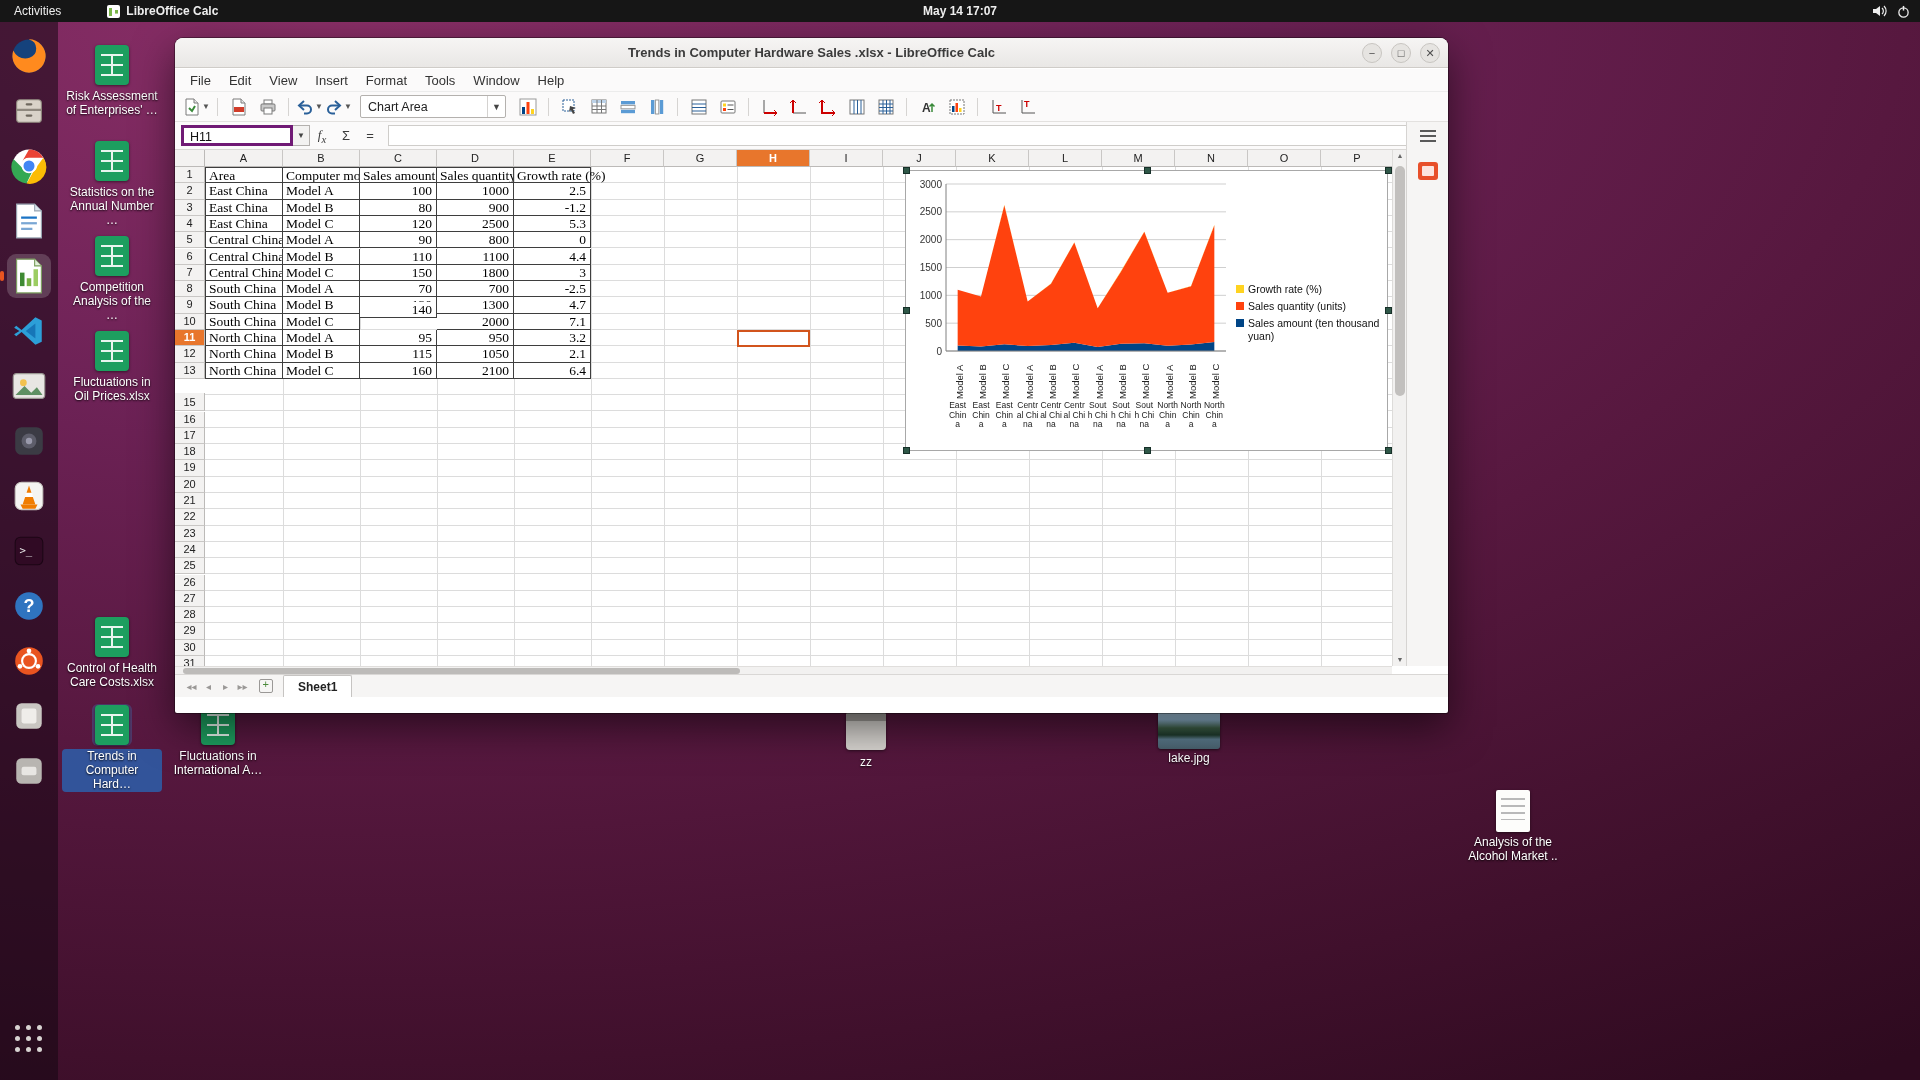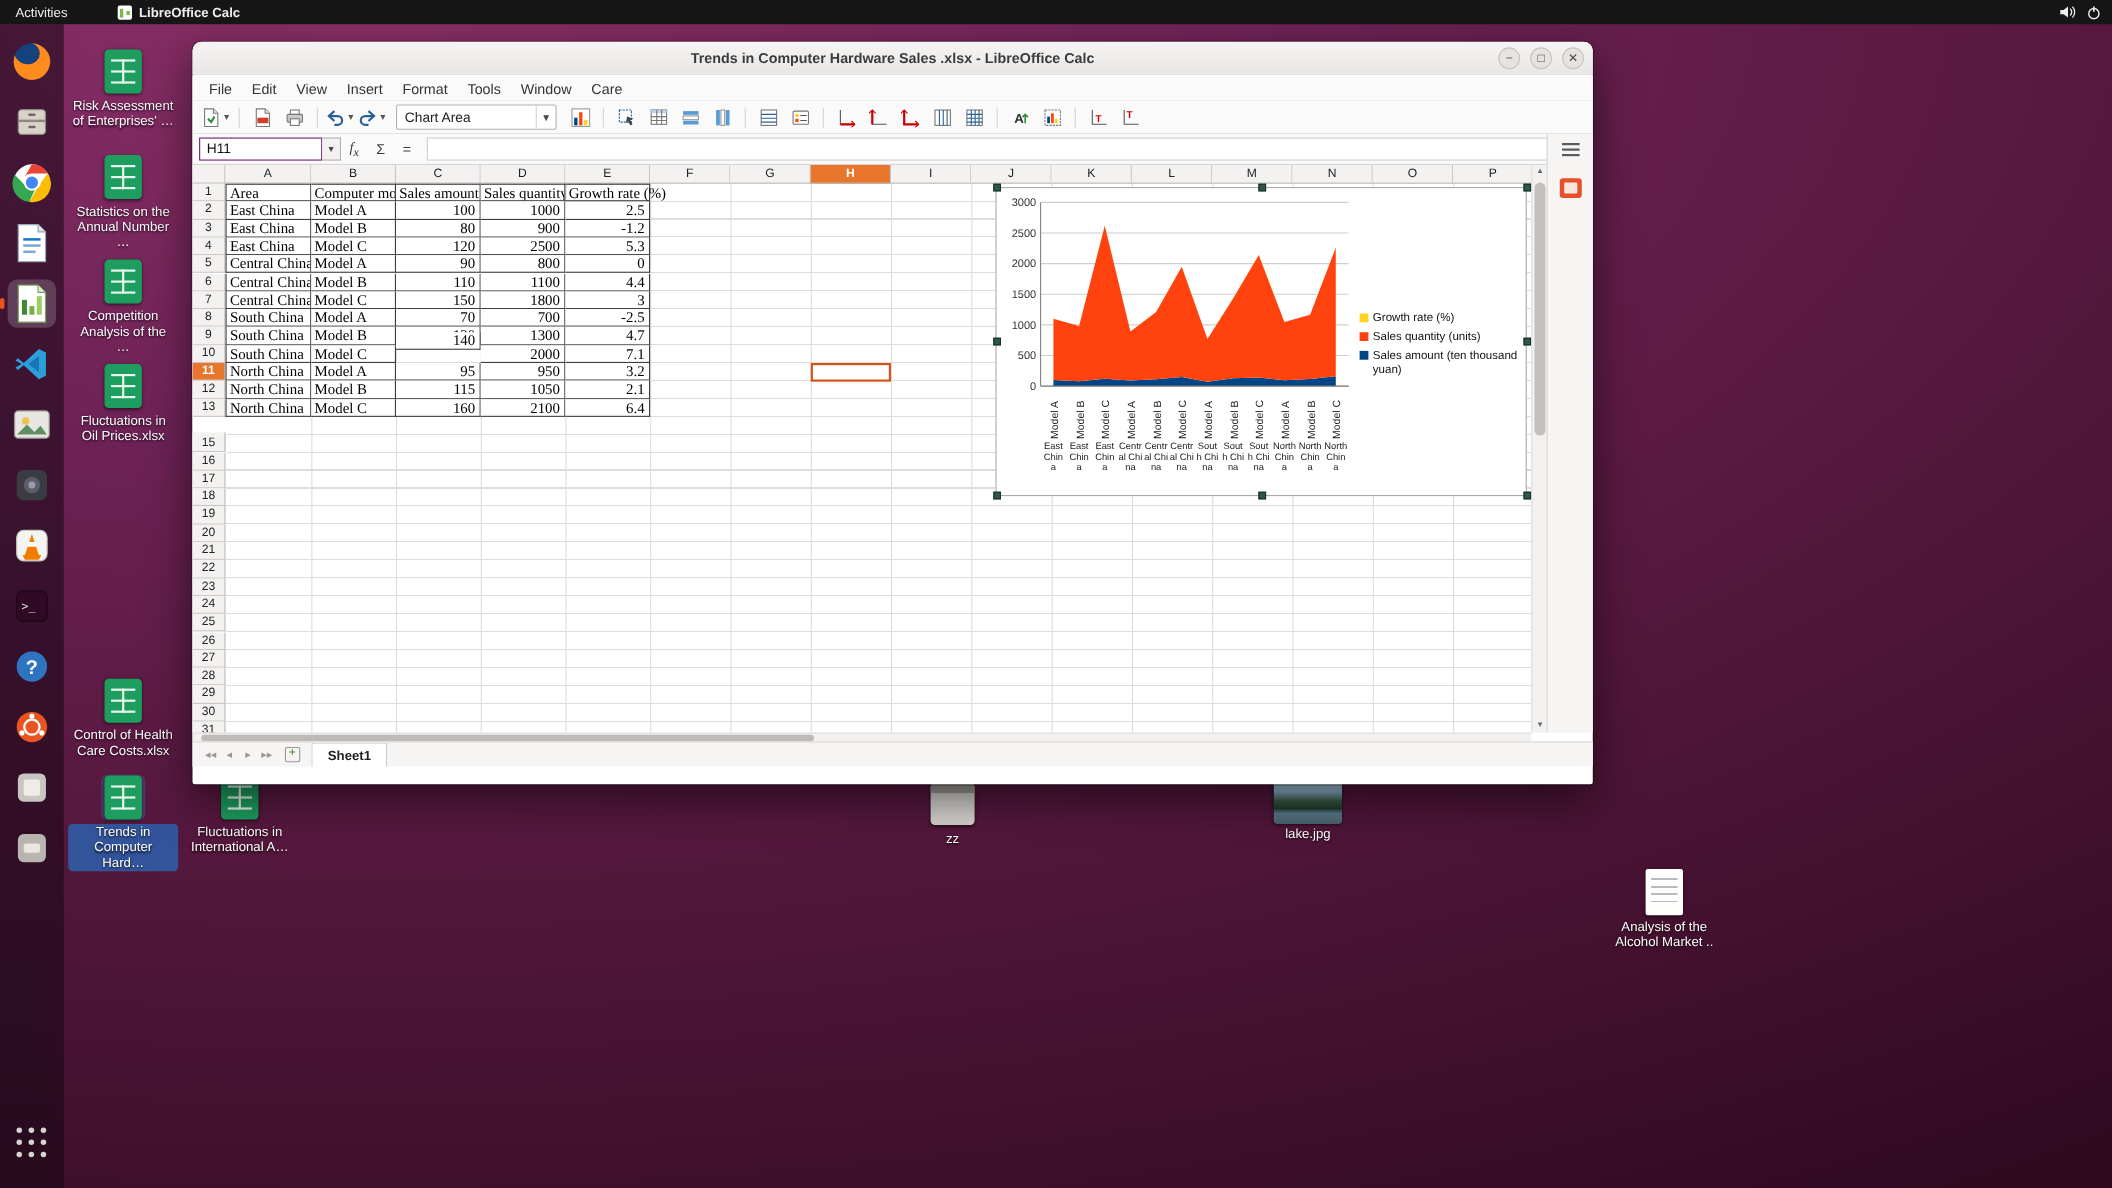--- a/index.html
+++ b/index.html
@@ -149,6 +149,7 @@
         <span>LibreOffice Calc</span>
       </span>
     </div>
+    <div class="tb-clock">May 14 17:07</div>
     <div class="tb-right">
       <svg width="15" height="12" viewBox="0 0 15 12">
           <path d="M1 4h3l4-3v10L4 8H1z" fill="#eee"></path>

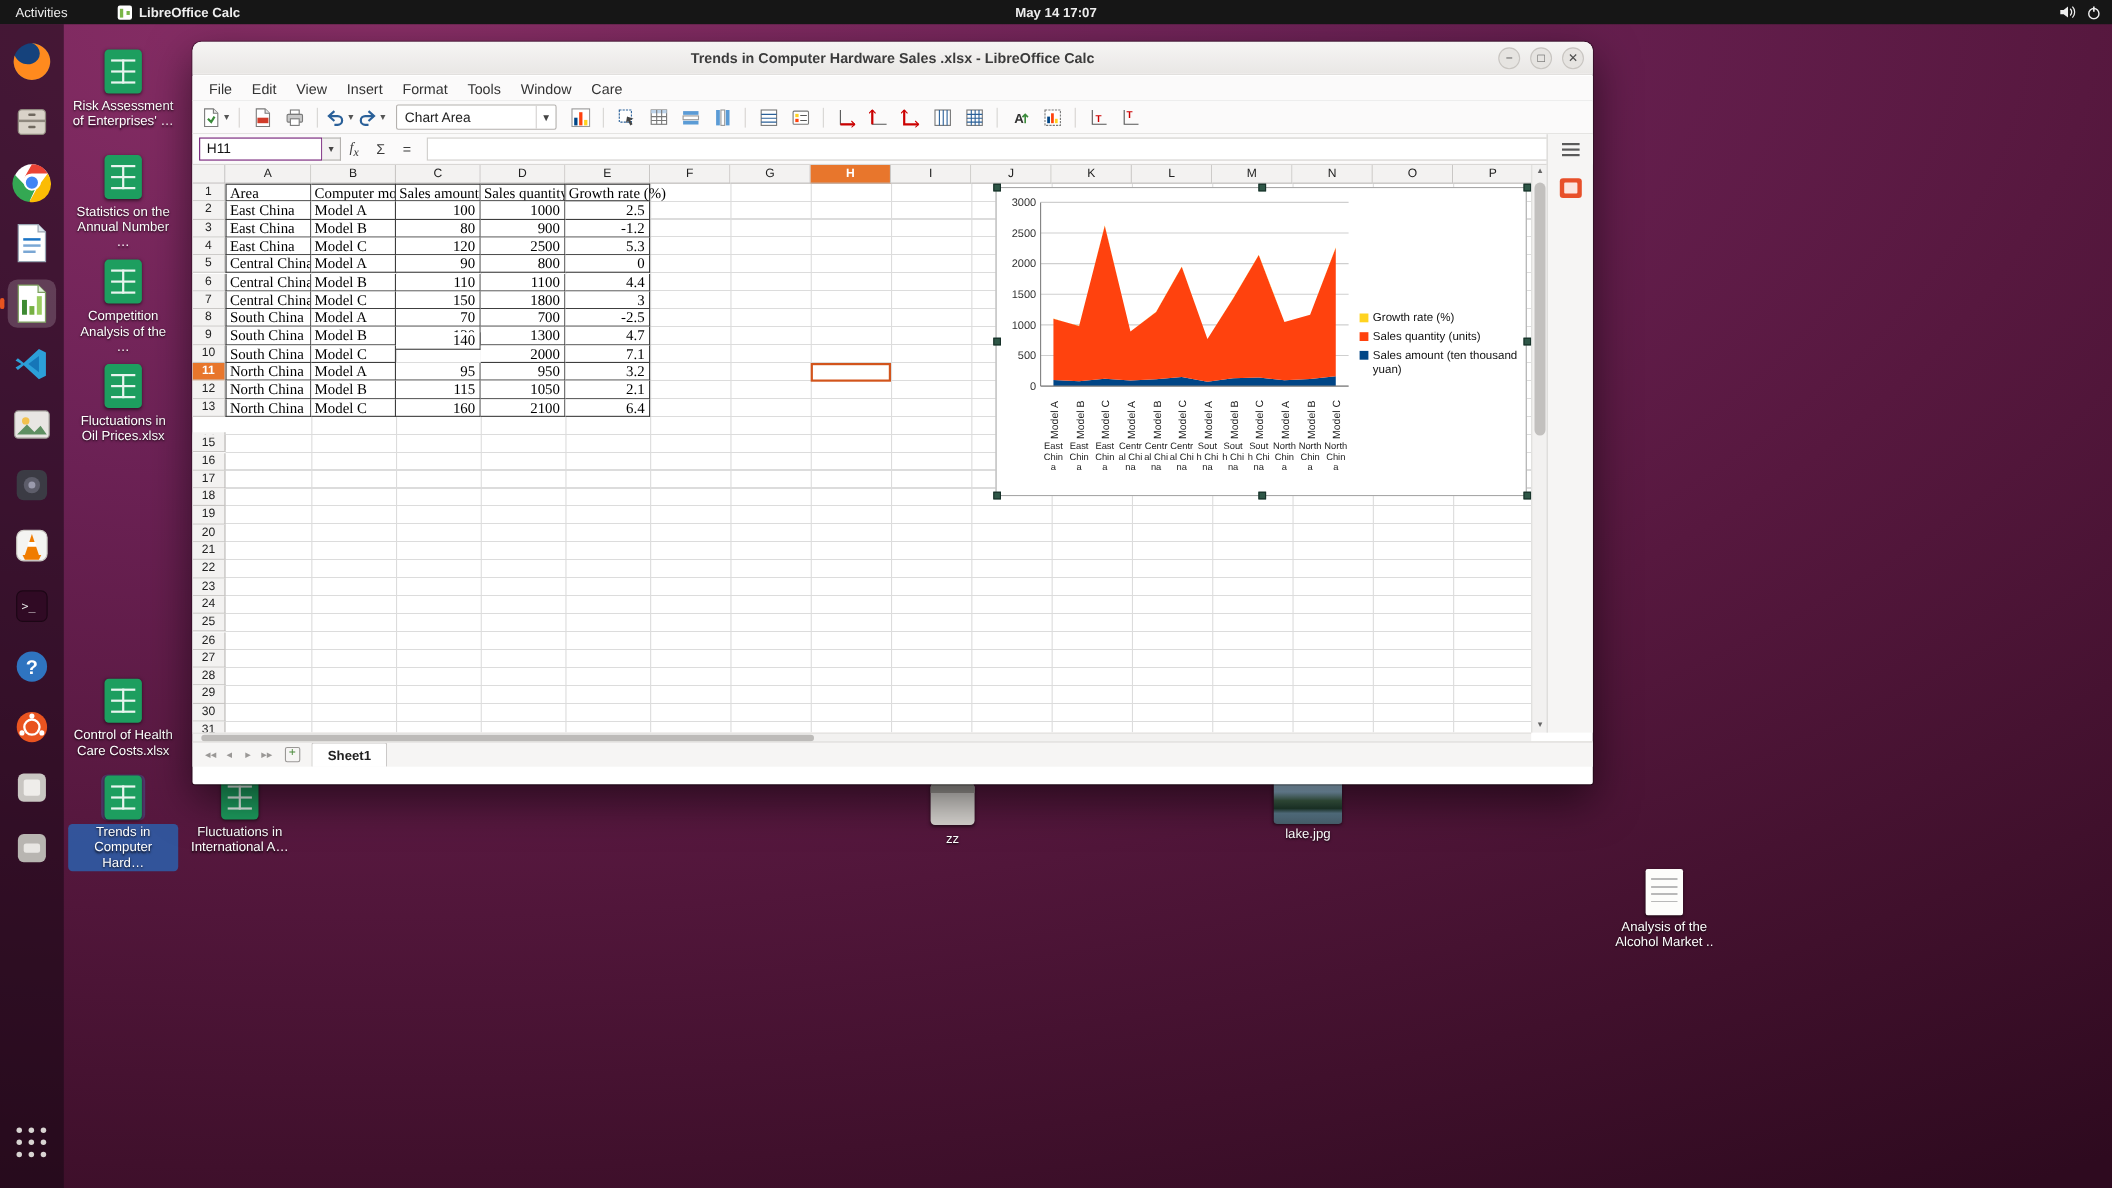--- a/index.html
+++ b/index.html
@@ -388,7 +388,7 @@
         <span class="menu-item">Format</span>
         <span class="menu-item">Tools</span>
         <span class="menu-item">Window</span>
-        <span class="menu-item">Care</span>
+        <span class="menu-item">Help</span>
       </div>
     <div class="toolbar" id="toolbar">
         <span class="tbtn">

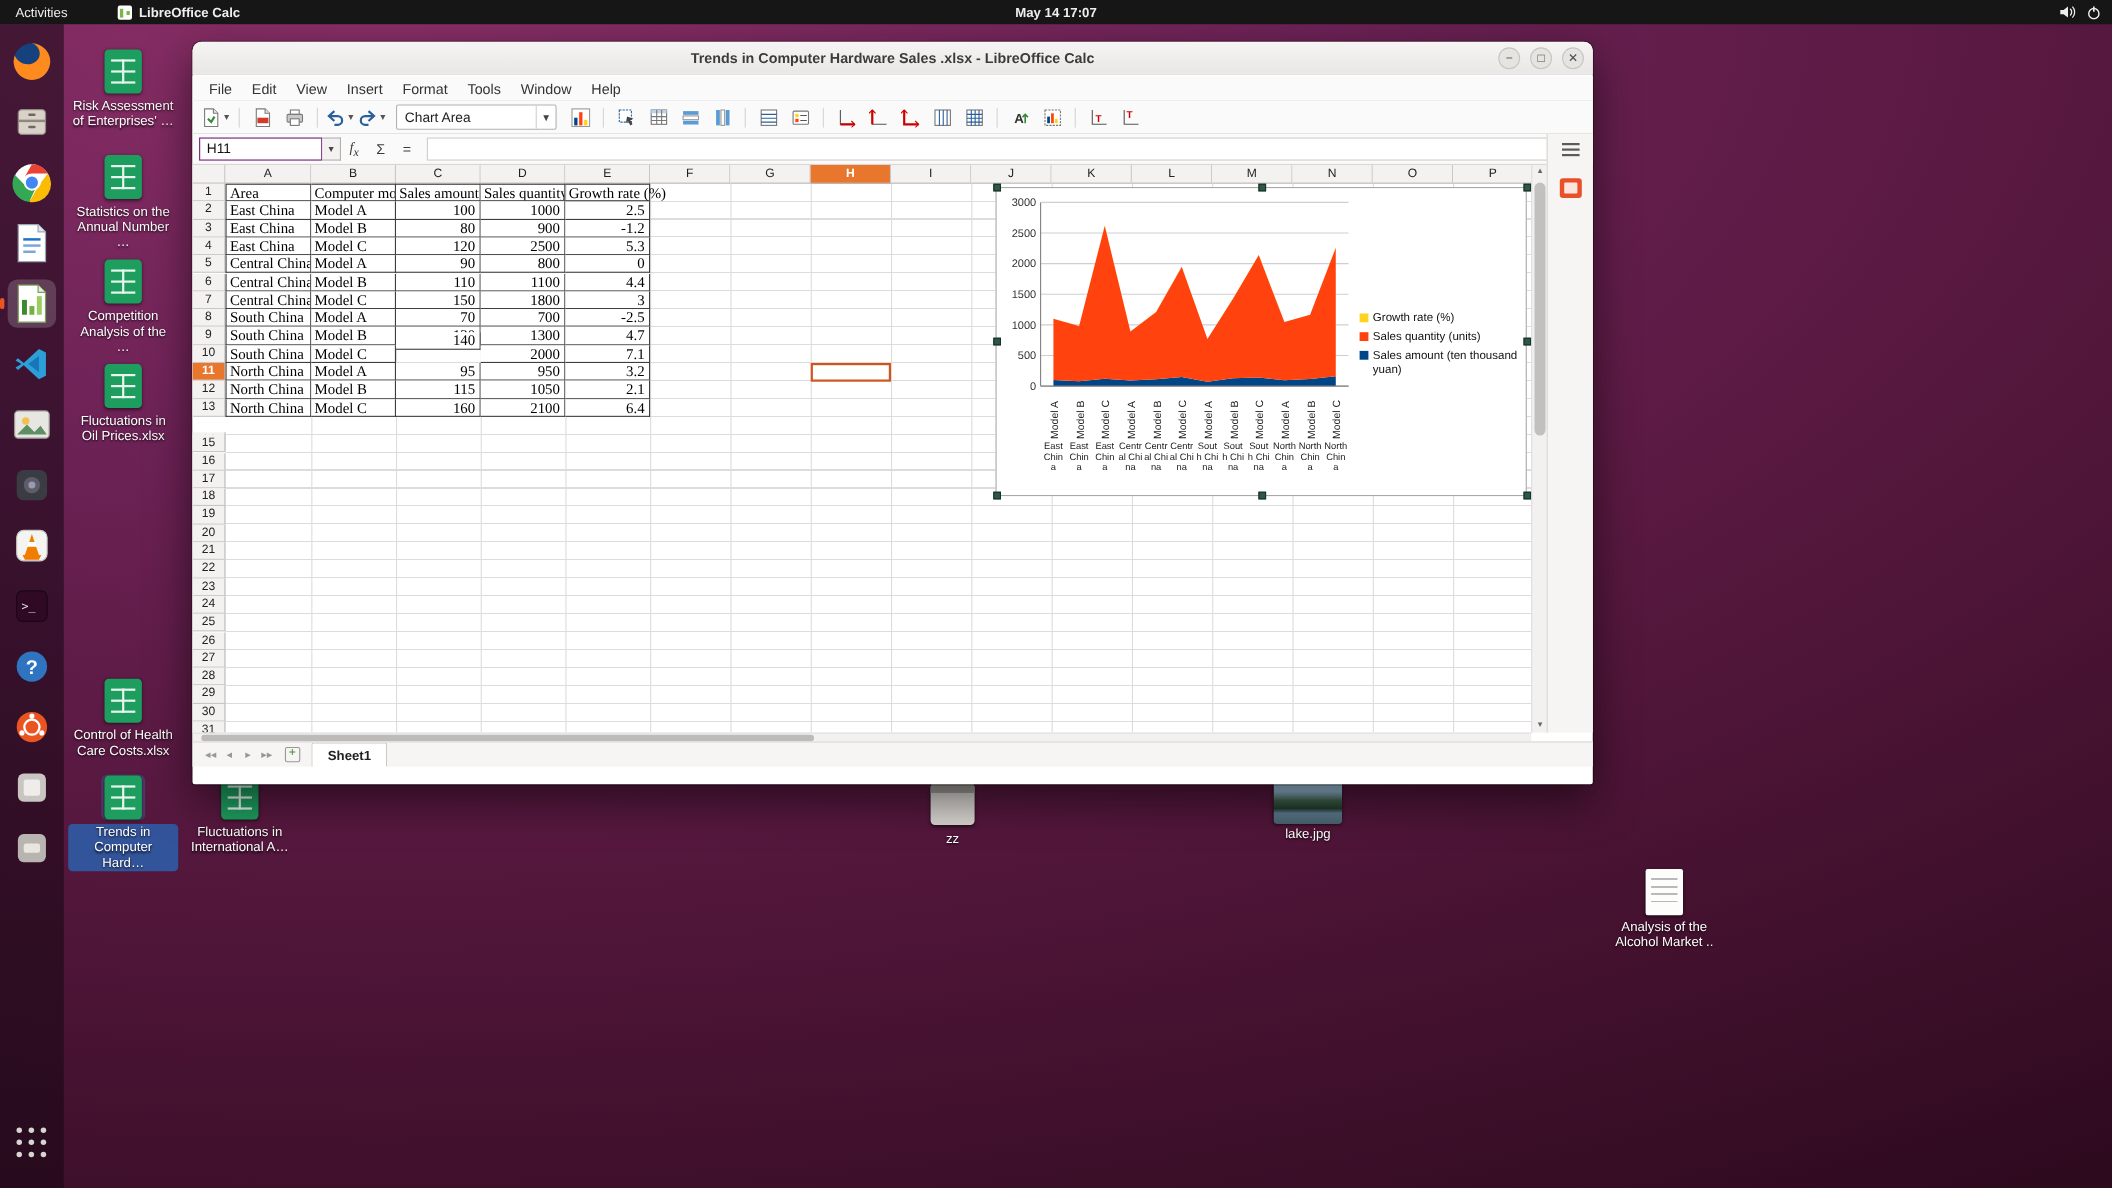--- a/index.html
+++ b/index.html
@@ -74,7 +74,7 @@
 
   .fbar { position:absolute; left:0; top:84px; width:100%; height:28px; background:#fbfafa; border-bottom:1px solid #d9d7d5;
           display:flex; align-items:center; padding-left:6px; }
-  .namebox { width:112px; height:21px; border:1px solid #701a75; background:#fff; font-size:12.5px; color:#111; padding-left:6px; line-height:19px; }
+  .namebox { width:112px; height:21px; border:3px solid #701a75; background:#fff; font-size:12.5px; color:#111; padding-left:6px; line-height:19px; }
   .nb-caret { width:17px; height:21px; border:1px solid #b4b1ae; border-left:none; background:#f3f2f1; font-size:8px; color:#444;
               display:flex; align-items:center; justify-content:center; }
   .fico { width:24px; text-align:center; font-size:13px; color:#3b3b3b; }

